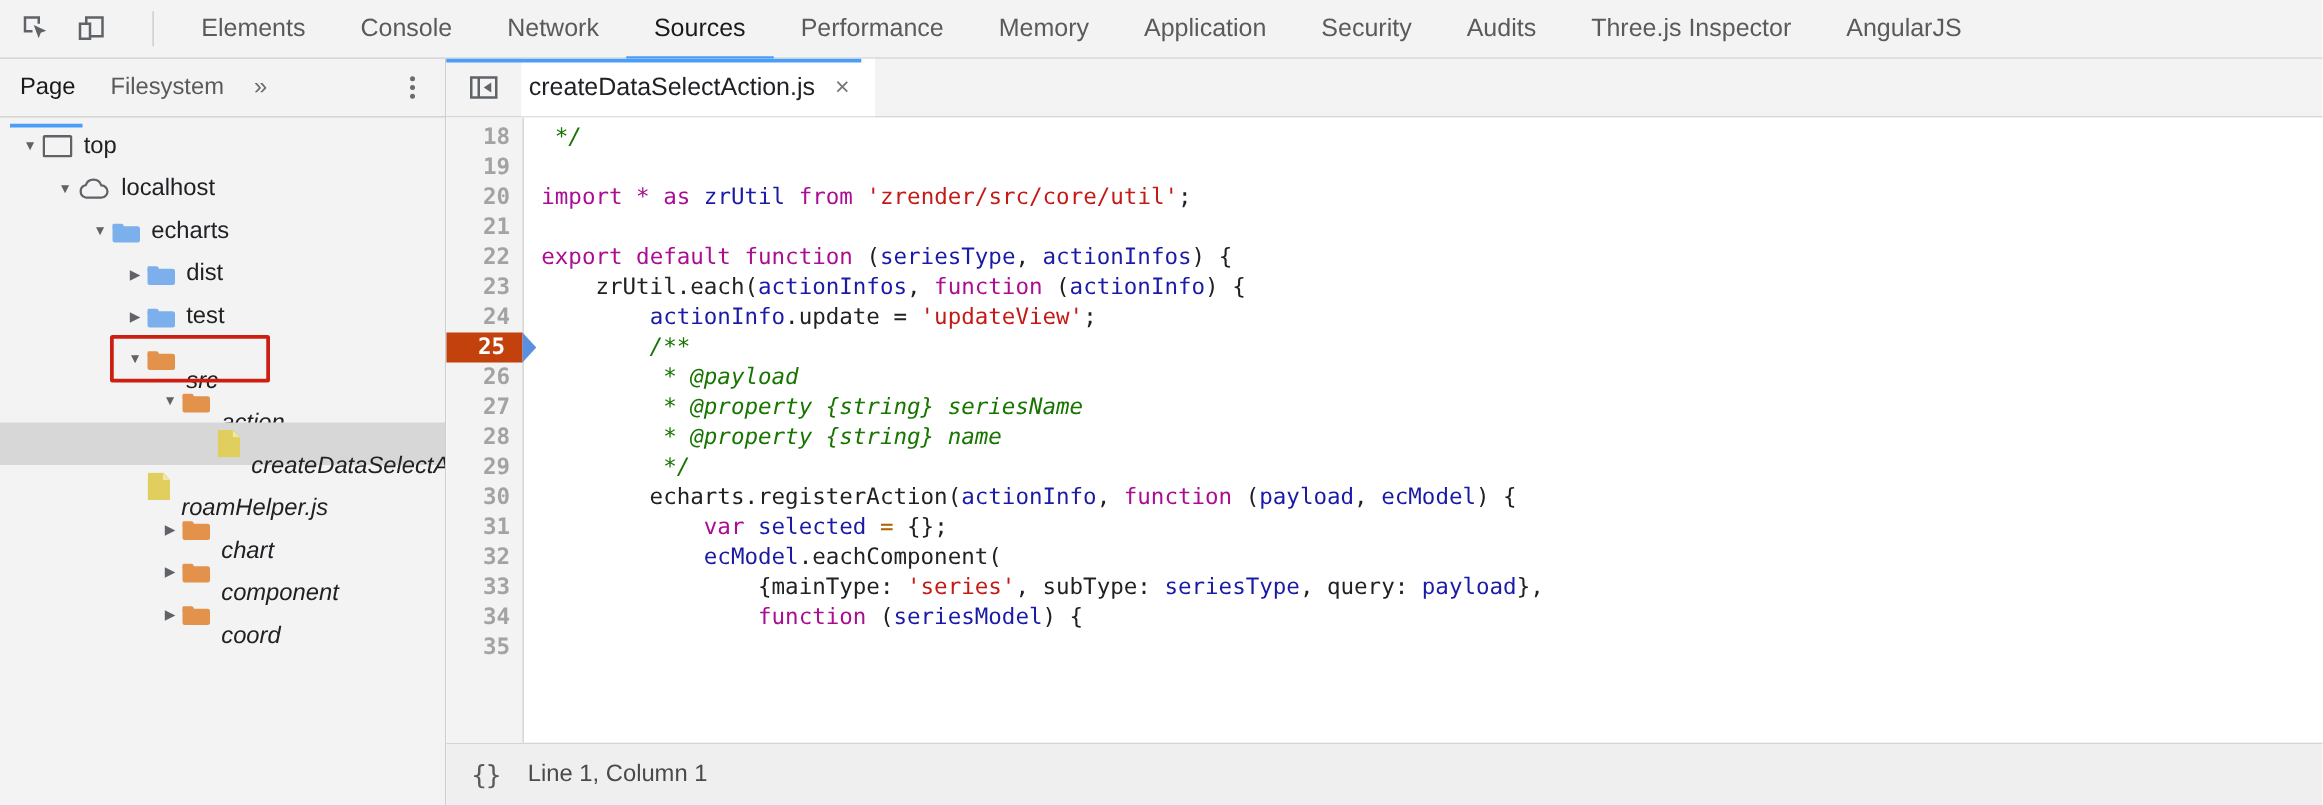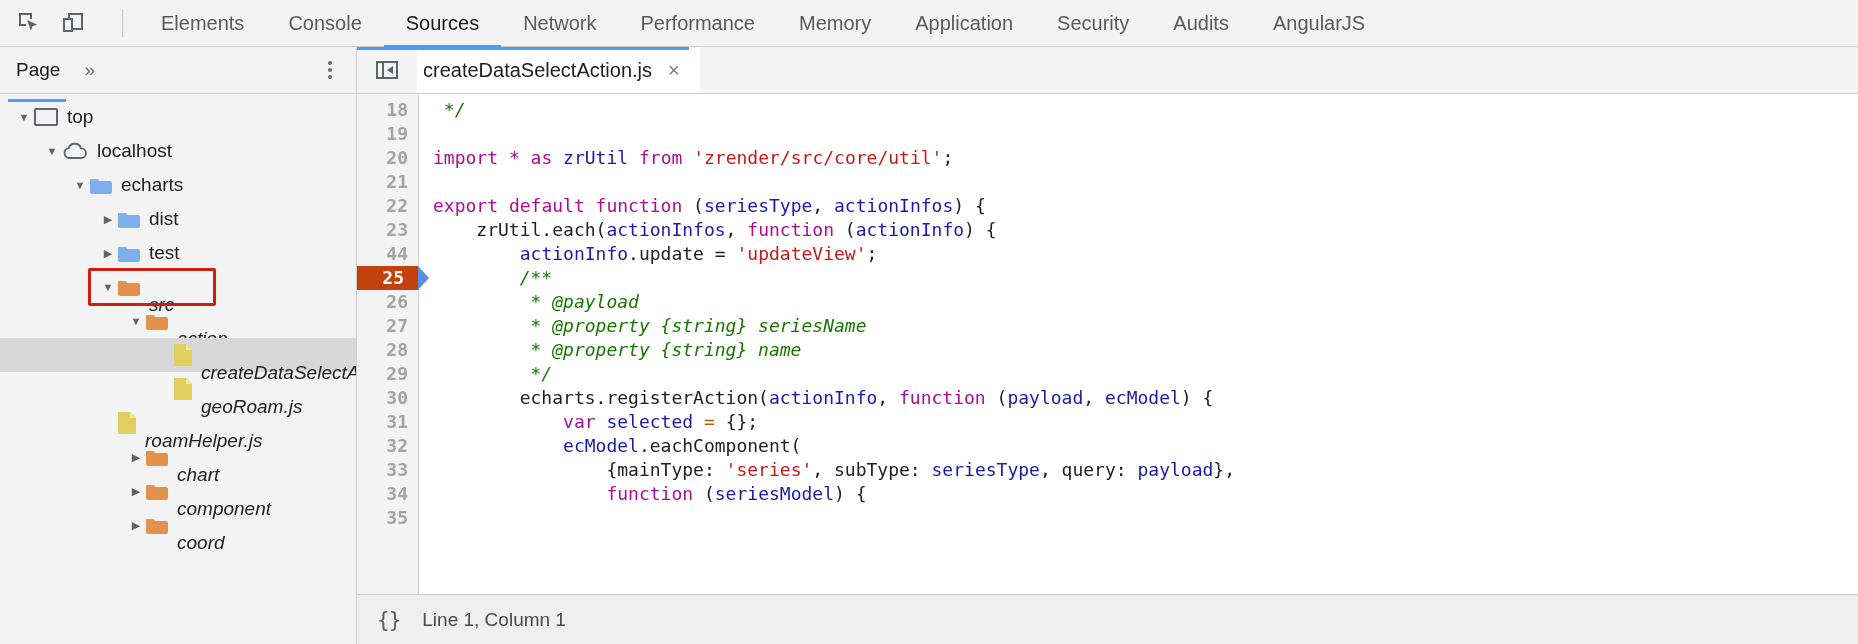--- a/index.html
+++ b/index.html
@@ -224,11 +224,11 @@
       <div class="mtab">
           <span>Console</span>
         </div>
+      <div class="mtab">
+          <span>Network</span>
+        </div>
       <div class="mtab active">
           <span>Sources</span>
-        </div>
-      <div class="mtab">
-          <span>Network</span>
         </div>
       <div class="mtab">
           <span>Performance</span>

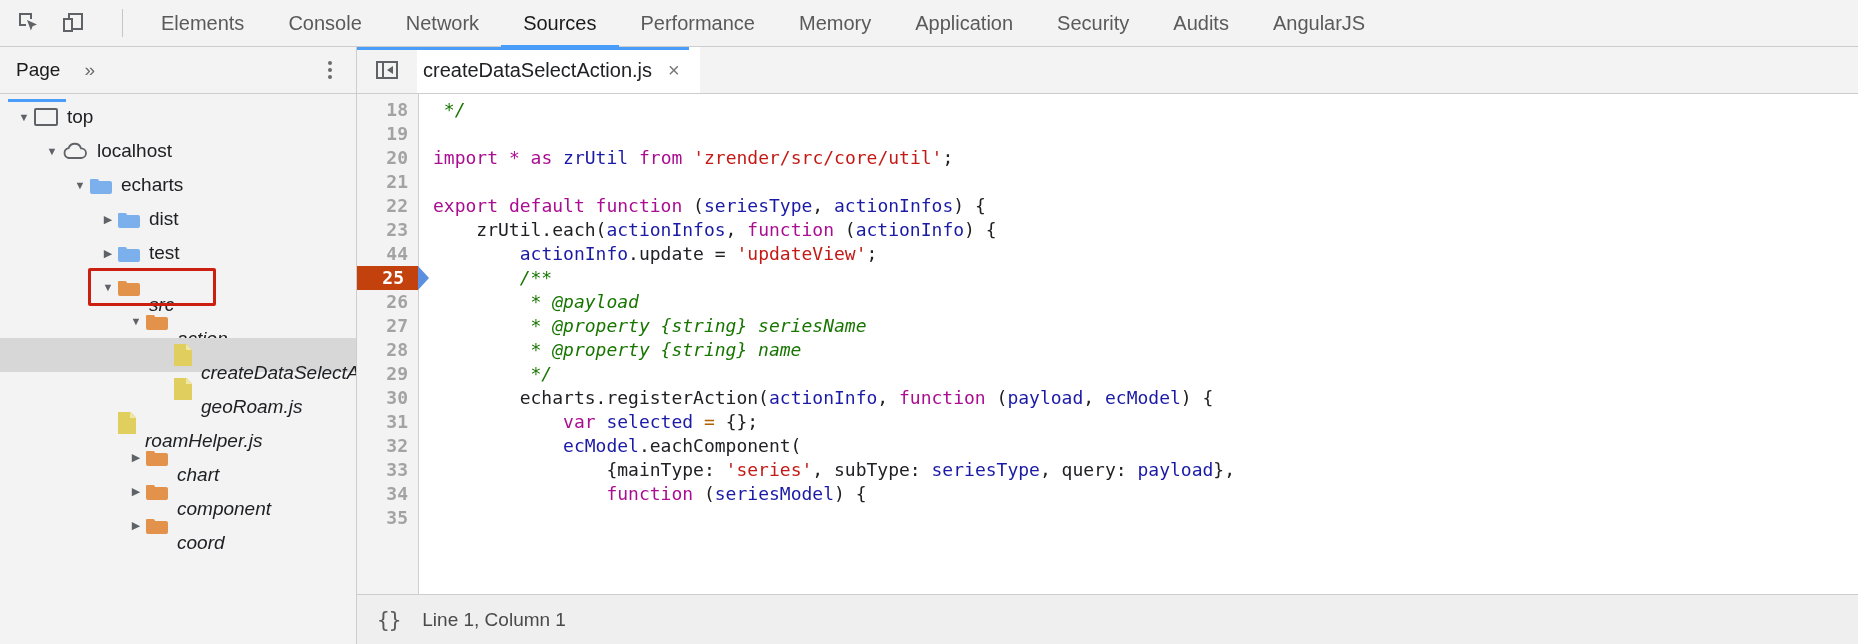--- a/index.html
+++ b/index.html
@@ -244,6 +244,9 @@
         </div>
       <div class="mtab">
           <span>Audits</span>
+        </div>
+      <div class="mtab">
+          <span>Three.js Inspector</span>
         </div>
       <div class="mtab">
           <span>AngularJS</span>

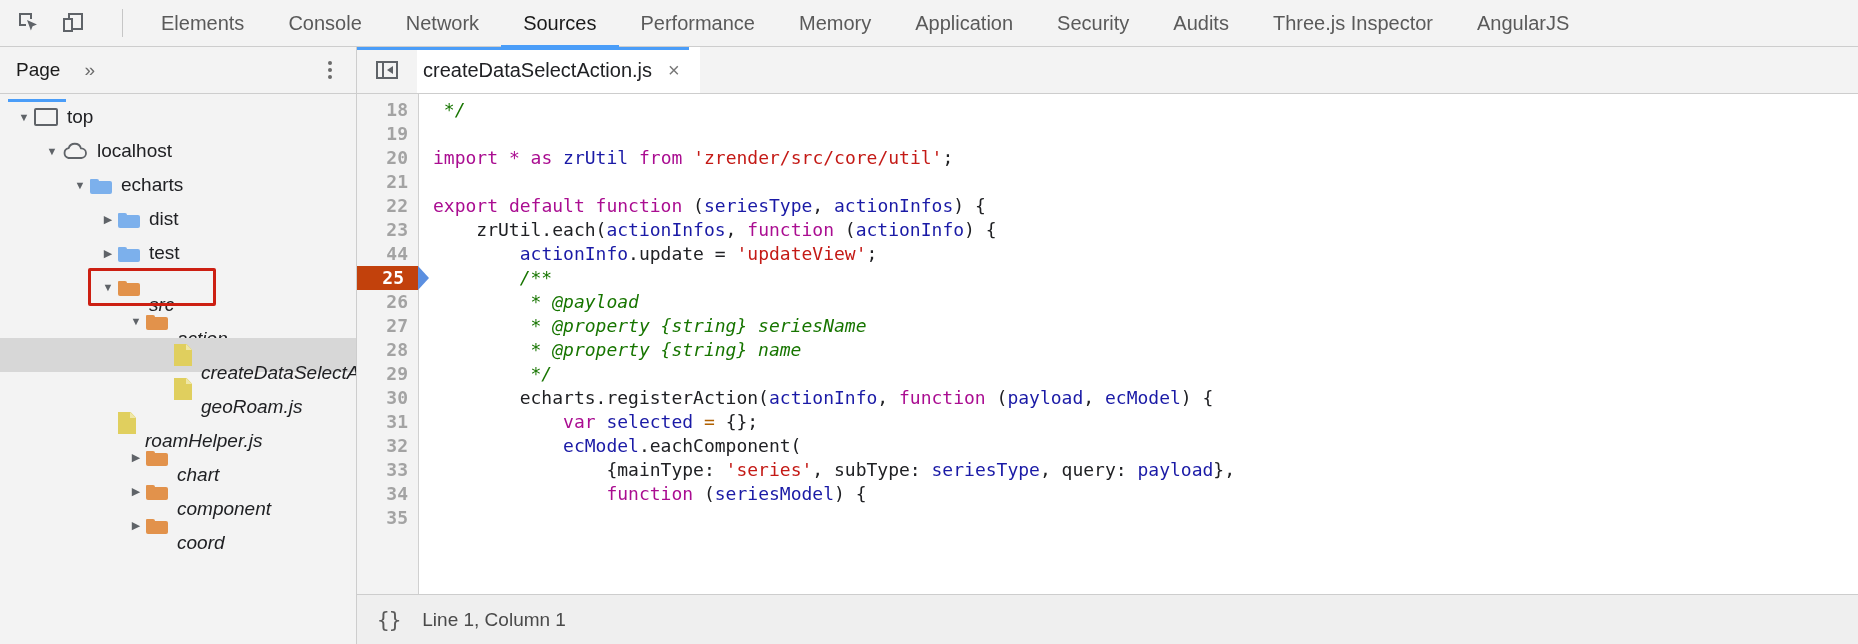--- a/index.html
+++ b/index.html
@@ -260,6 +260,9 @@
       <div class="navbar">
         <div class="ntab active">
             <span>Page</span>
+          </div>
+        <div class="ntab">
+            <span>Filesystem</span>
           </div>
         <div class="nchev">»</div>
         <div class="ndots">

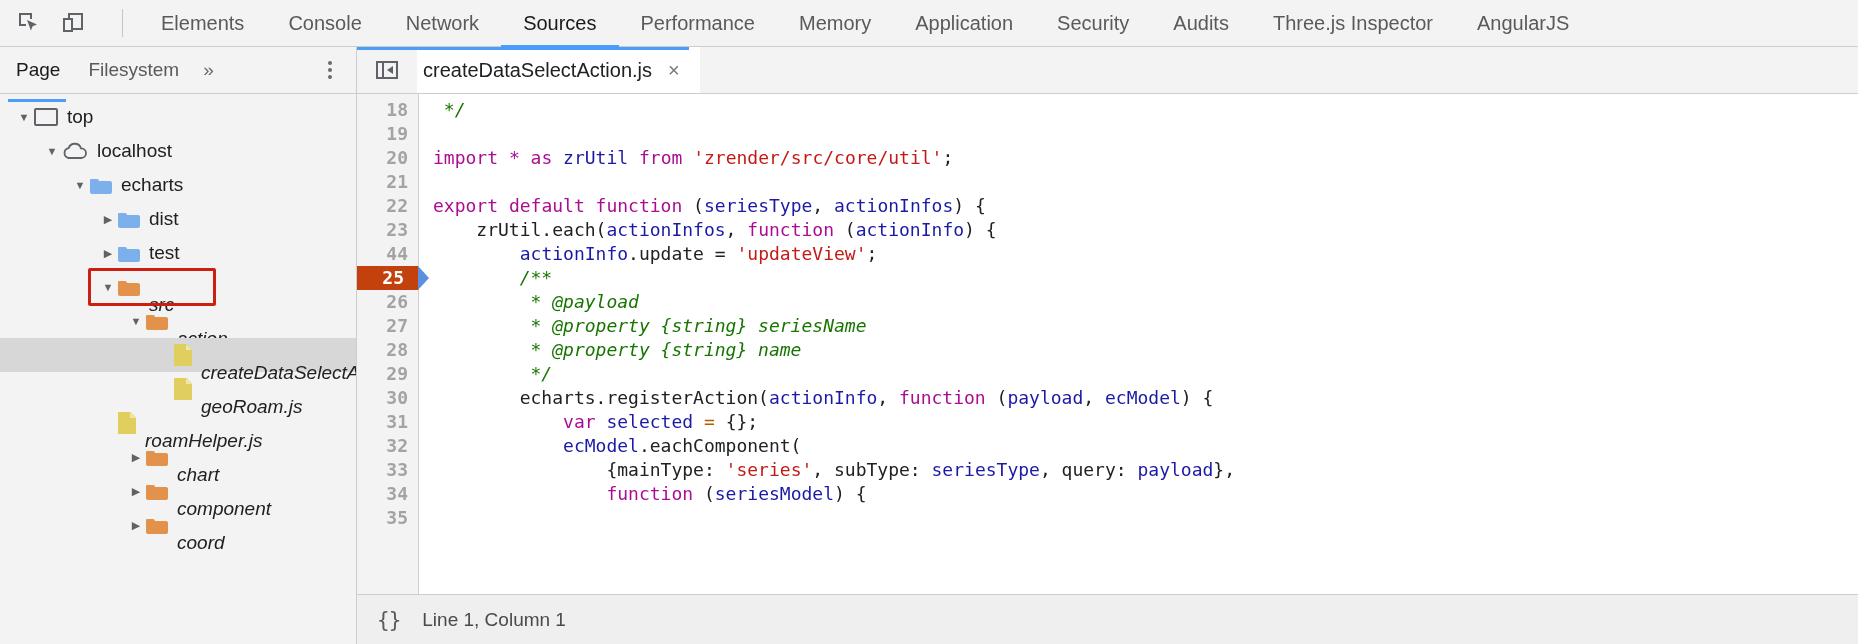--- a/index.html
+++ b/index.html
@@ -368,7 +368,7 @@
             <div class="lnum">21</div>
             <div class="lnum">22</div>
             <div class="lnum">23</div>
-            <div class="lnum">44</div>
+            <div class="lnum">24</div>
             <div class="lnum active">25</div>
             <div class="lnum">26</div>
             <div class="lnum">27</div>

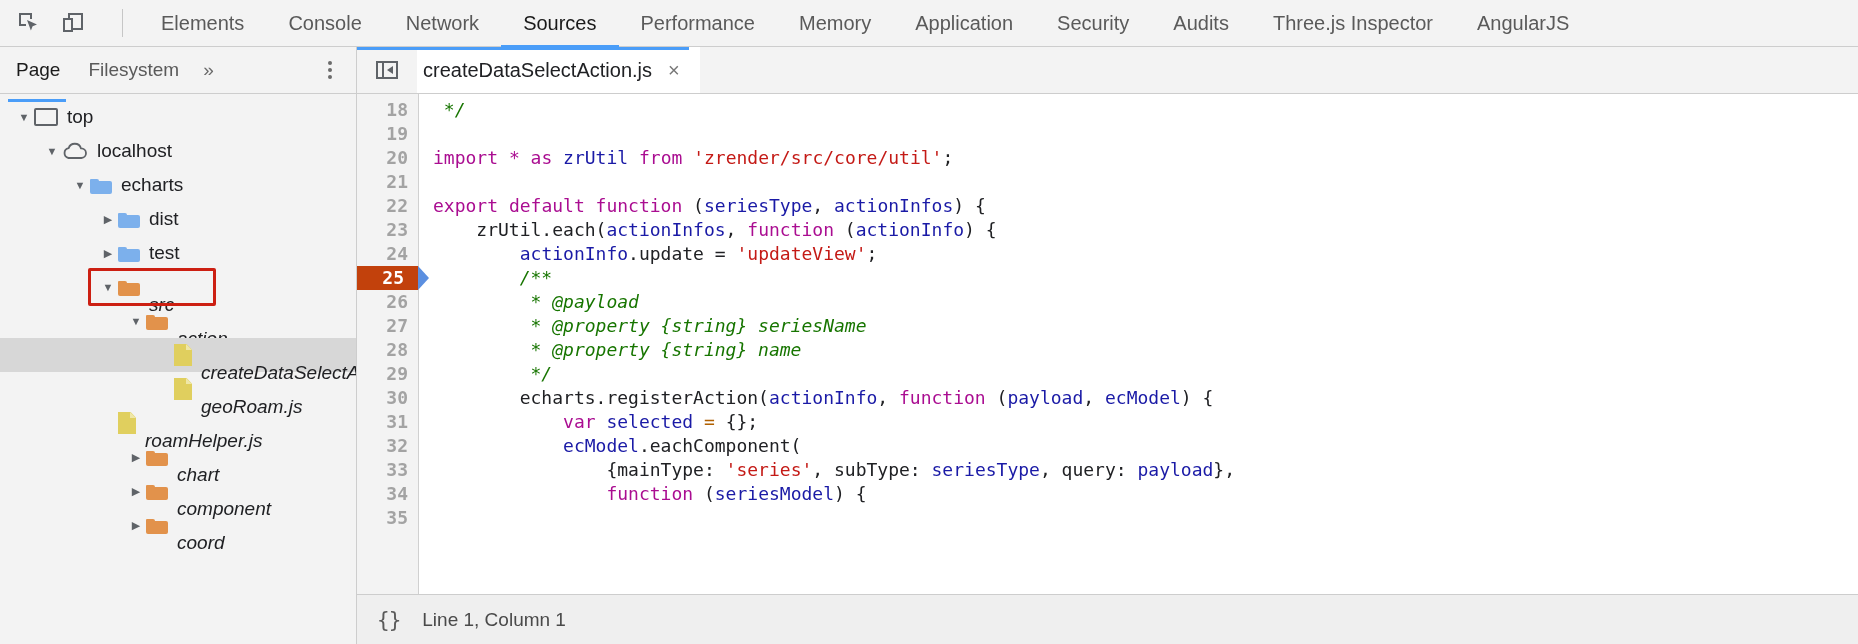--- a/index.html
+++ b/index.html
@@ -316,11 +316,6 @@
             <span class="disc none">▶</span>
             <span class="ico file"></span>
             <span class="tlabel ital">createDataSelectAction.js</span>
-          </div>
-          <div class="trow" style="padding-left: 154px;">
-            <span class="disc none">▶</span>
-            <span class="ico file"></span>
-            <span class="tlabel ital">geoRoam.js</span>
           </div>
           <div class="trow" style="padding-left: 98px;">
             <span class="disc none">▶</span>

